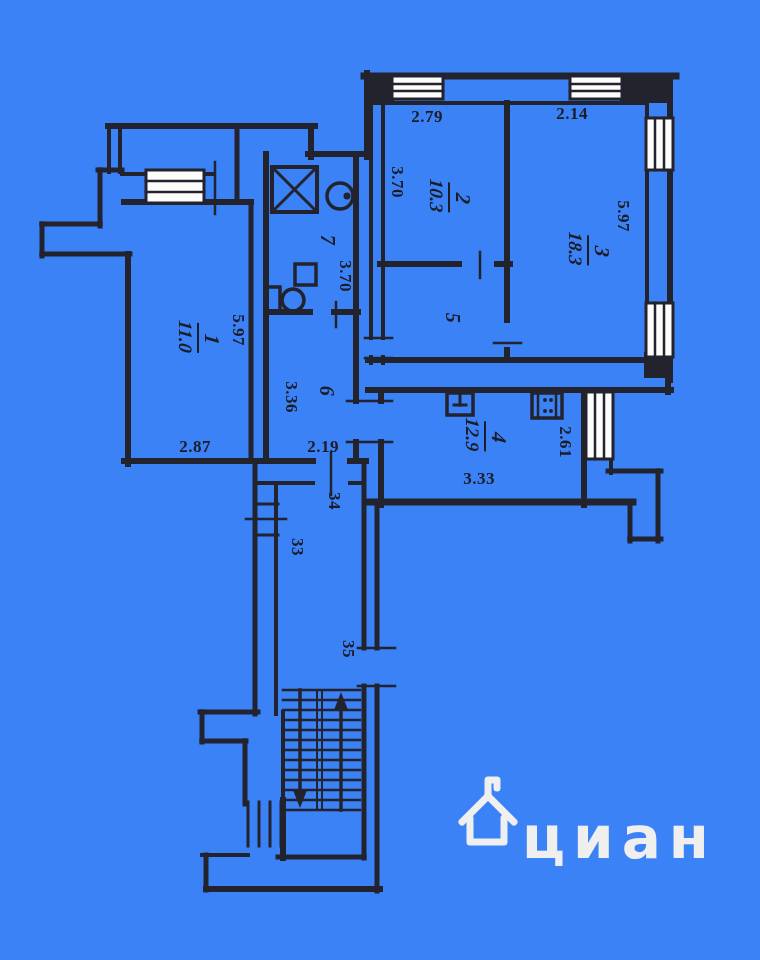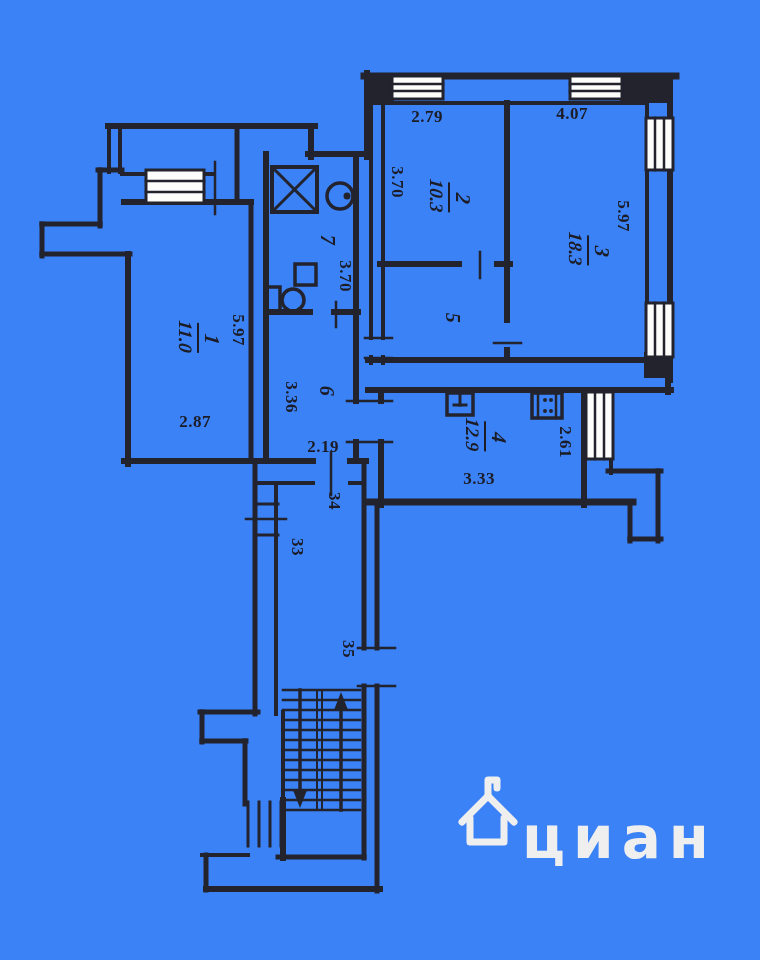--- a/index.html
+++ b/index.html
@@ -238,7 +238,7 @@
   </svg>
 
   <div class="lbl" style="left:427px;top:117px;">2.79</div>
-  <div class="lbl" style="left:572px;top:114px;">4.07</div>
+  <div class="lbl" style="left:572px;top:114px;">2.14</div>
   <div class="lbl" style="left:195px;top:422px;">2.87</div>
   <div class="lbl" style="left:323px;top:447px;">2.19</div>
   <div class="lbl" style="left:479px;top:479px;">3.33</div>

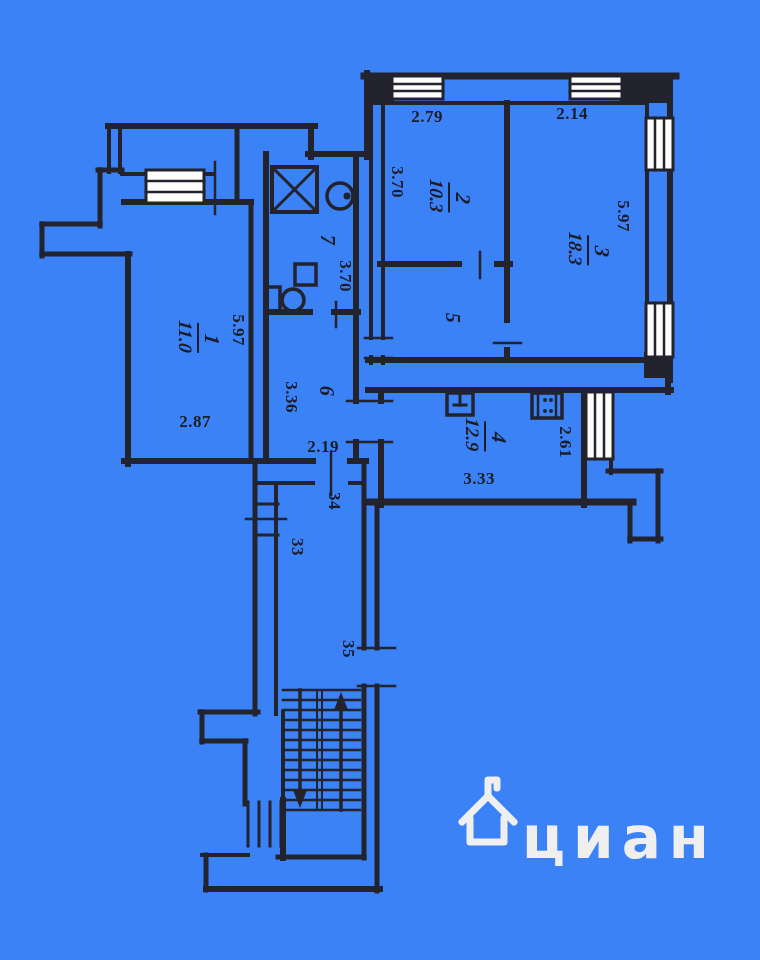--- a/index.html
+++ b/index.html
@@ -239,7 +239,7 @@
 
   <div class="lbl" style="left:427px;top:117px;">2.79</div>
   <div class="lbl" style="left:572px;top:114px;">2.14</div>
-  <div class="lbl" style="left:195px;top:422px;">2.87</div>
+  <div class="lbl" style="left:195px;top:447px;">2.87</div>
   <div class="lbl" style="left:323px;top:447px;">2.19</div>
   <div class="lbl" style="left:479px;top:479px;">3.33</div>
 

